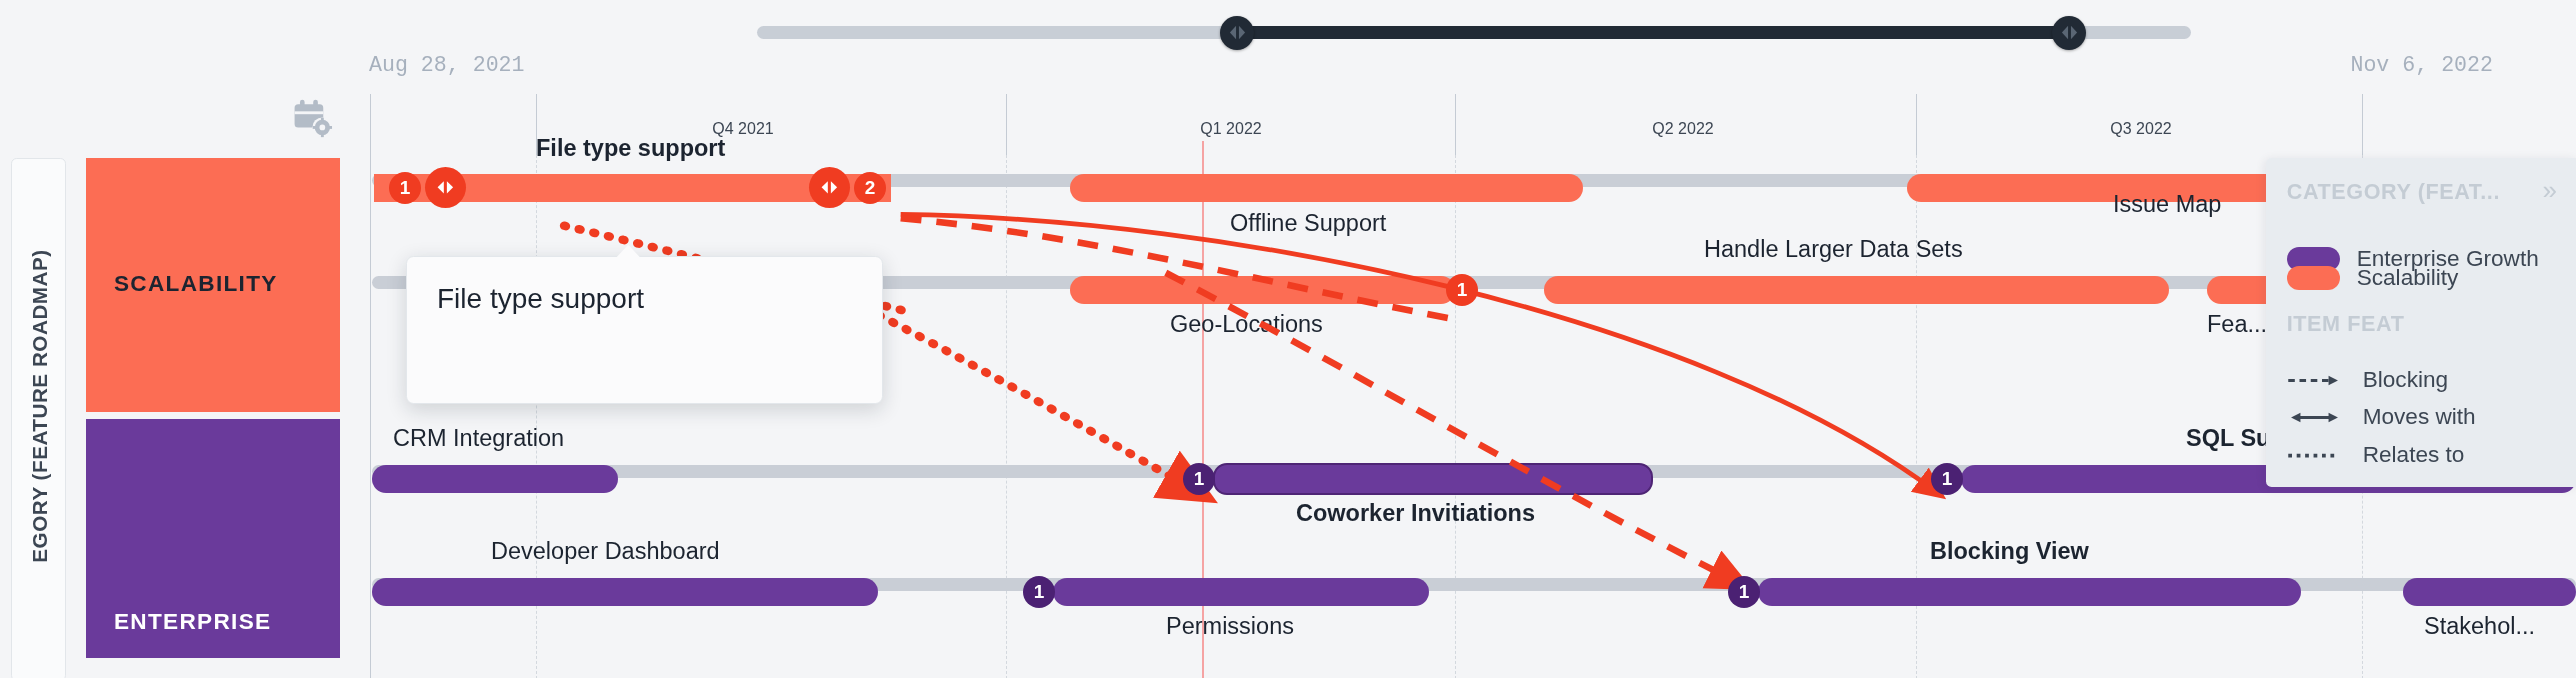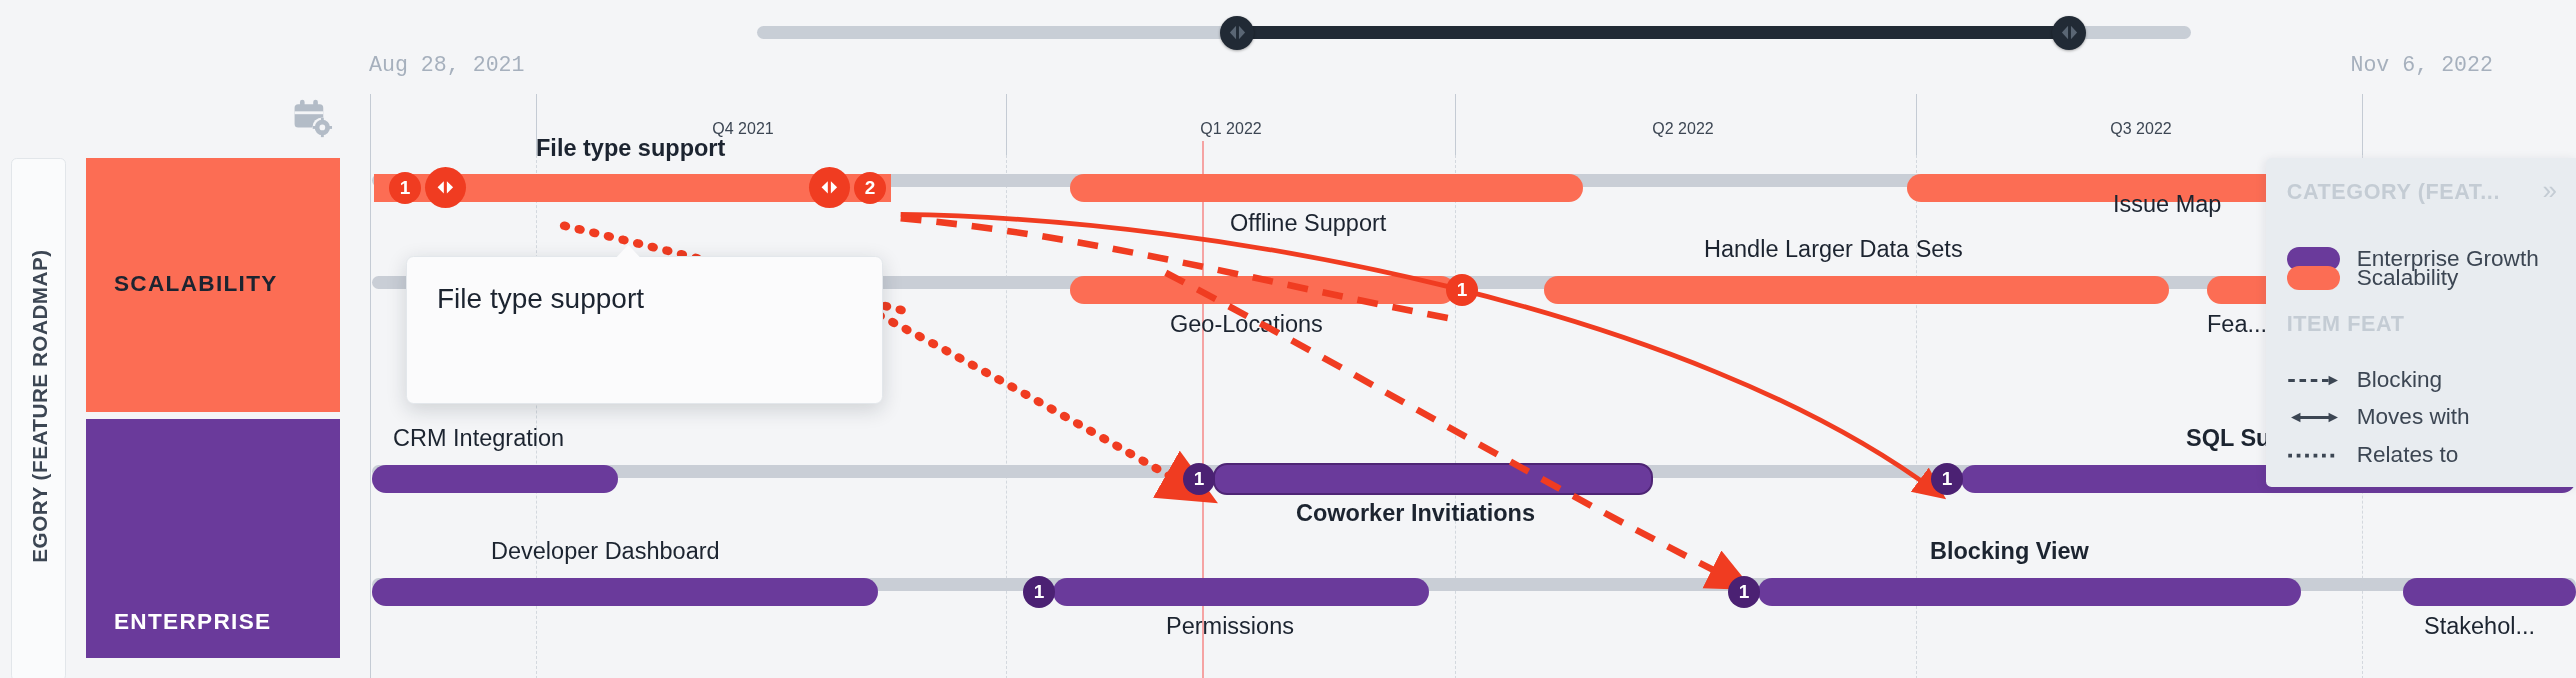--- a/index.html
+++ b/index.html
@@ -85,7 +85,7 @@
   .lg-swatch{width:53px;height:24.4px;border-radius:12.2px;}
   .lg-text{font-size:22.6px;color:#3c4653;white-space:nowrap;}
   .lg-sub{position:absolute;left:20.7px;font-size:21.6px;font-weight:700;letter-spacing:0.6px;color:#c4ccd4;}
-  .lg-link{position:absolute;left:20.7px;display:flex;align-items:center;gap:15px;}
+  .lg-link{position:absolute;left:20.7px;display:flex;align-items:center;gap:21px;}
   .lg-link .lg-text{font-size:22.6px;}
 </style>
 </head>

